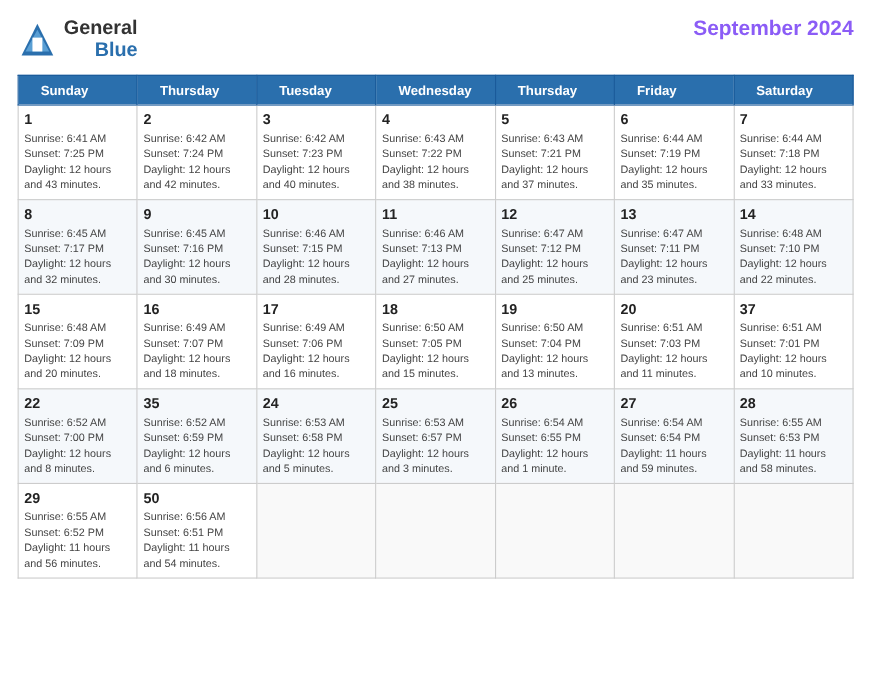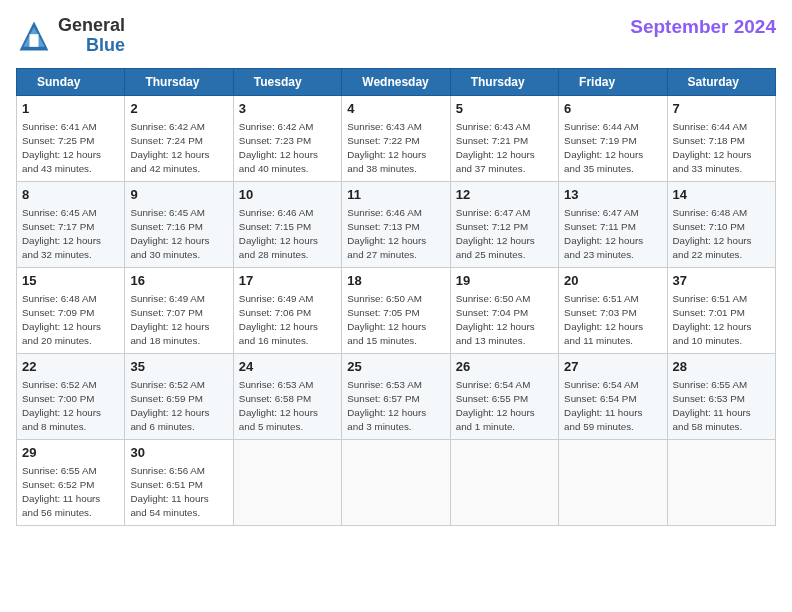--- a/index.html
+++ b/index.html
@@ -335,7 +335,7 @@
 and 56 minutes.</div>
         </td>
         <td>
-          <span class="day-num">30</span>
+          <span class="day-num">50</span>
           <div class="day-info" style="white-space: pre-line;">Sunrise: 6:56 AM
 Sunset: 6:51 PM
 Daylight: 11 hours

